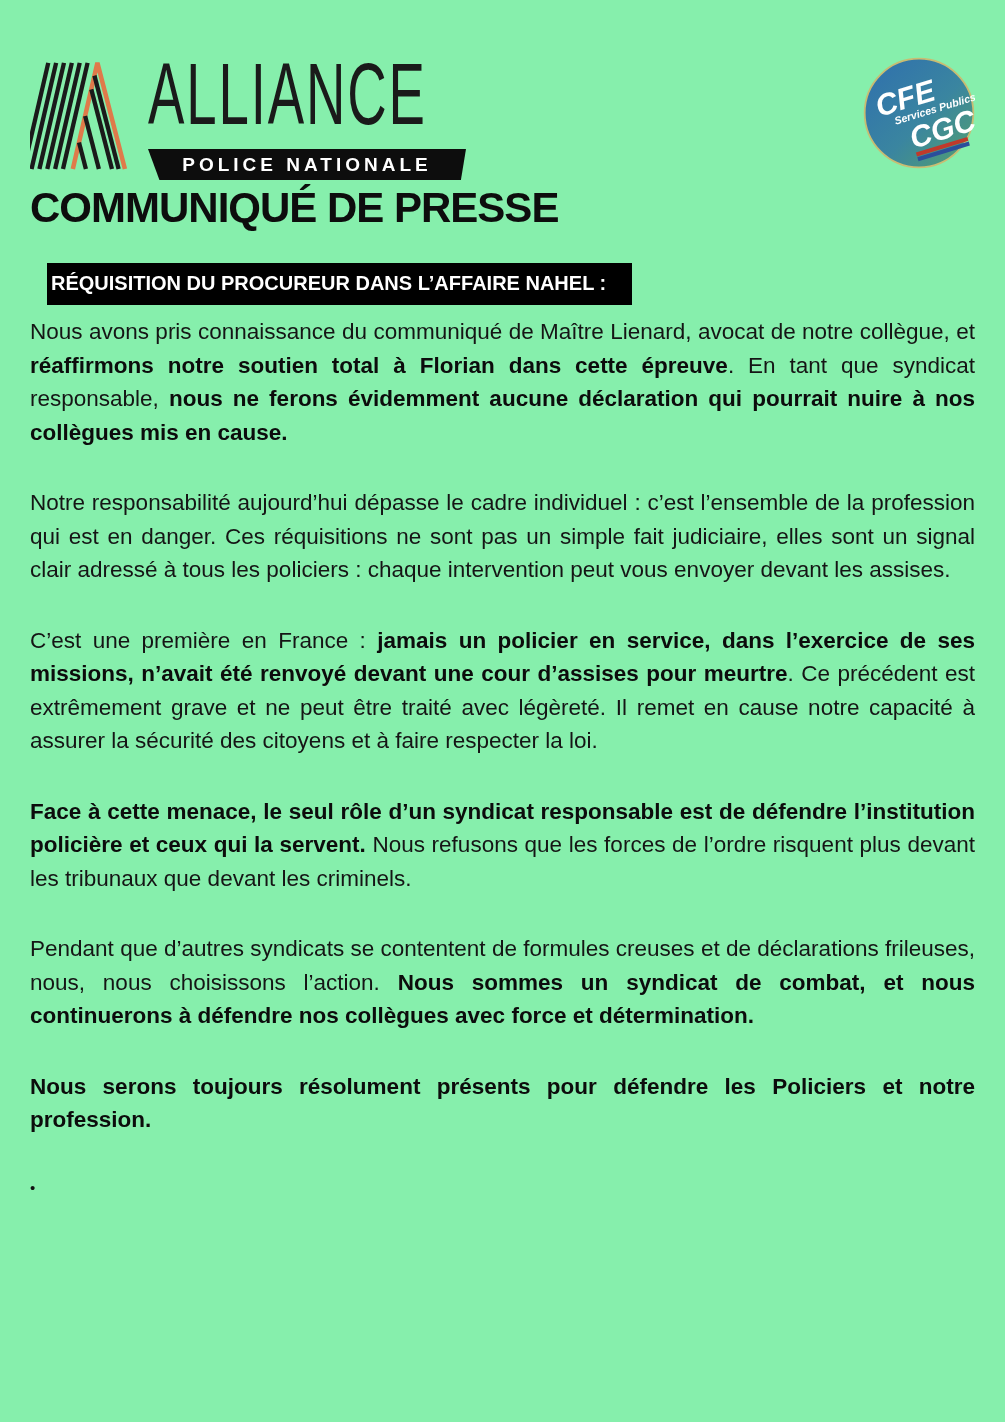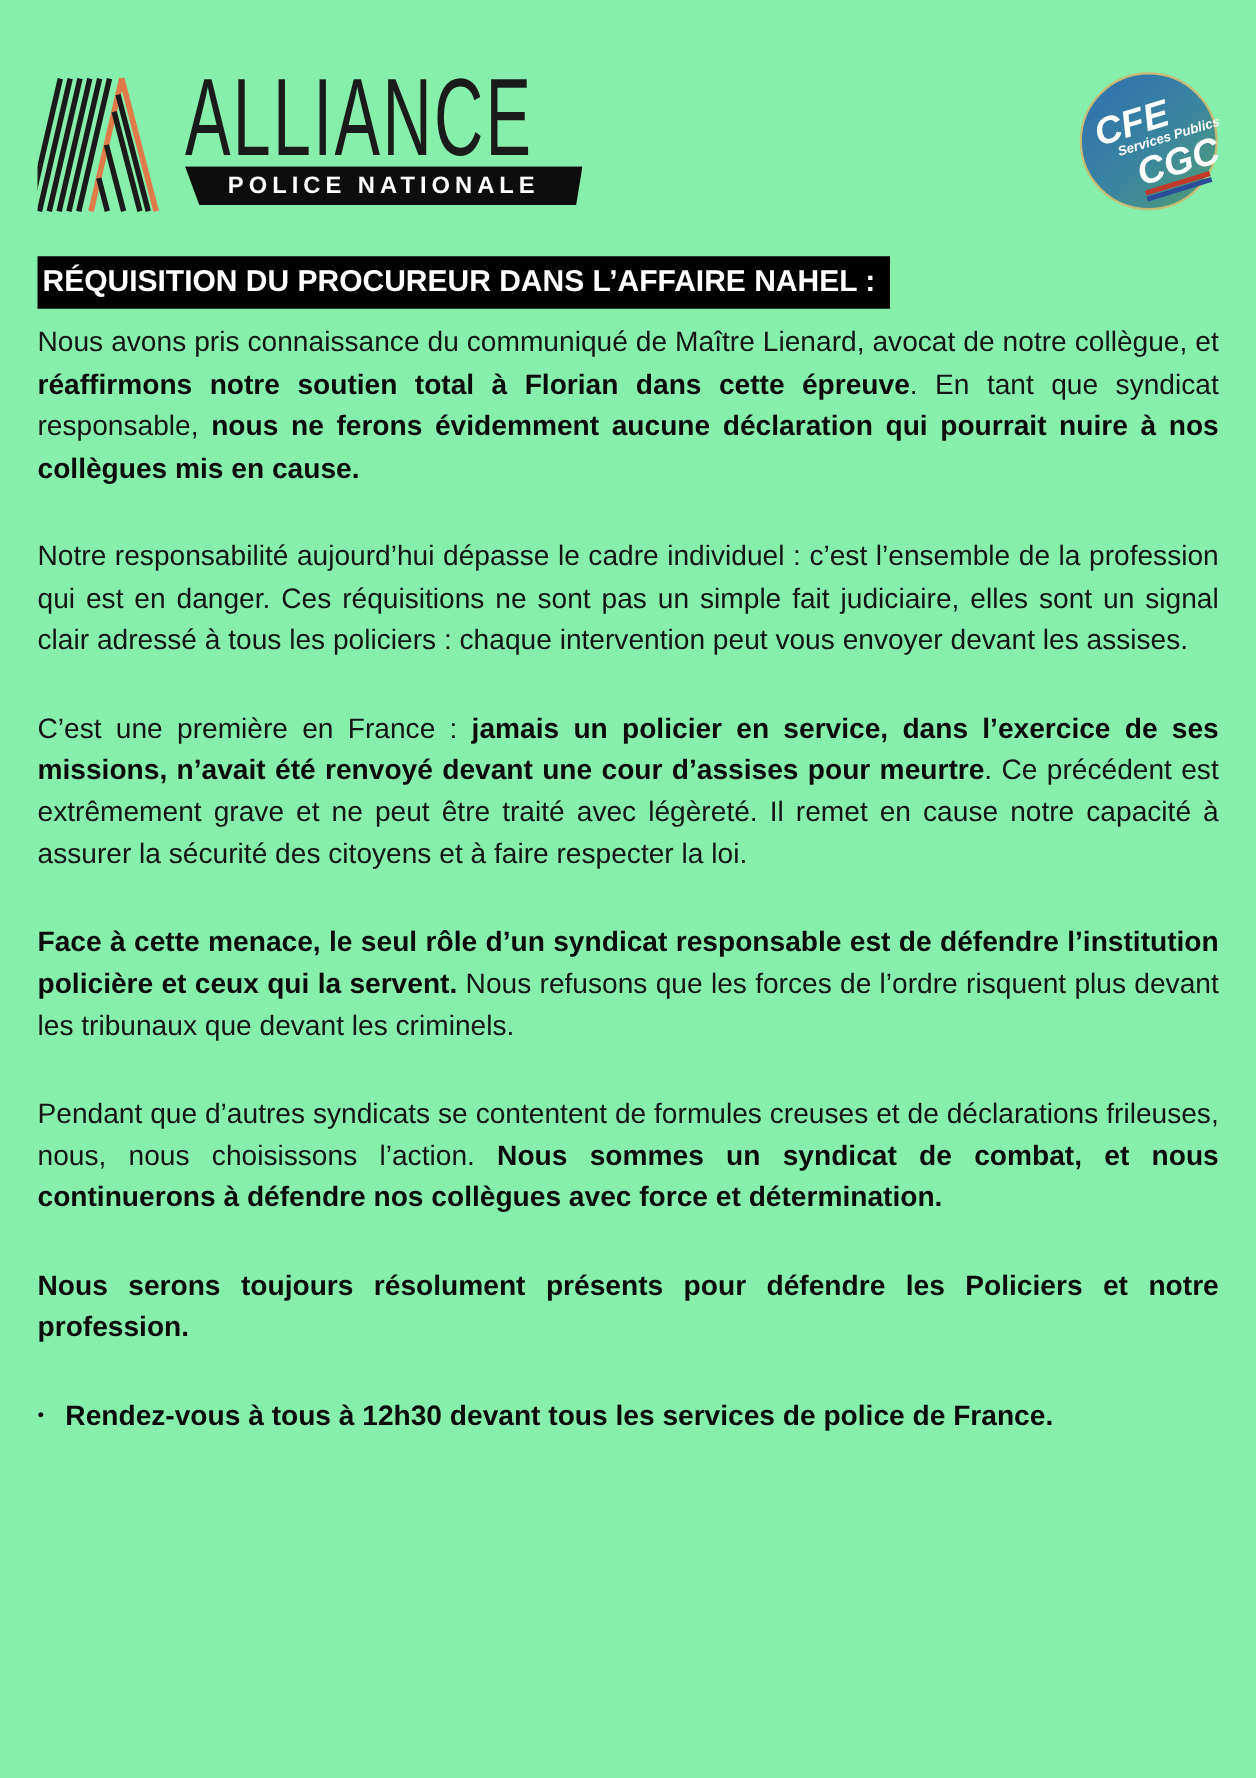--- a/index.html
+++ b/index.html
@@ -33,7 +33,7 @@
     white-space: nowrap;
   }
   .brand-banner {
-    margin-top: 0px;
+    margin-top: 16px;
     width: 318px;
     height: 31px;
     background: #0d0d0d;

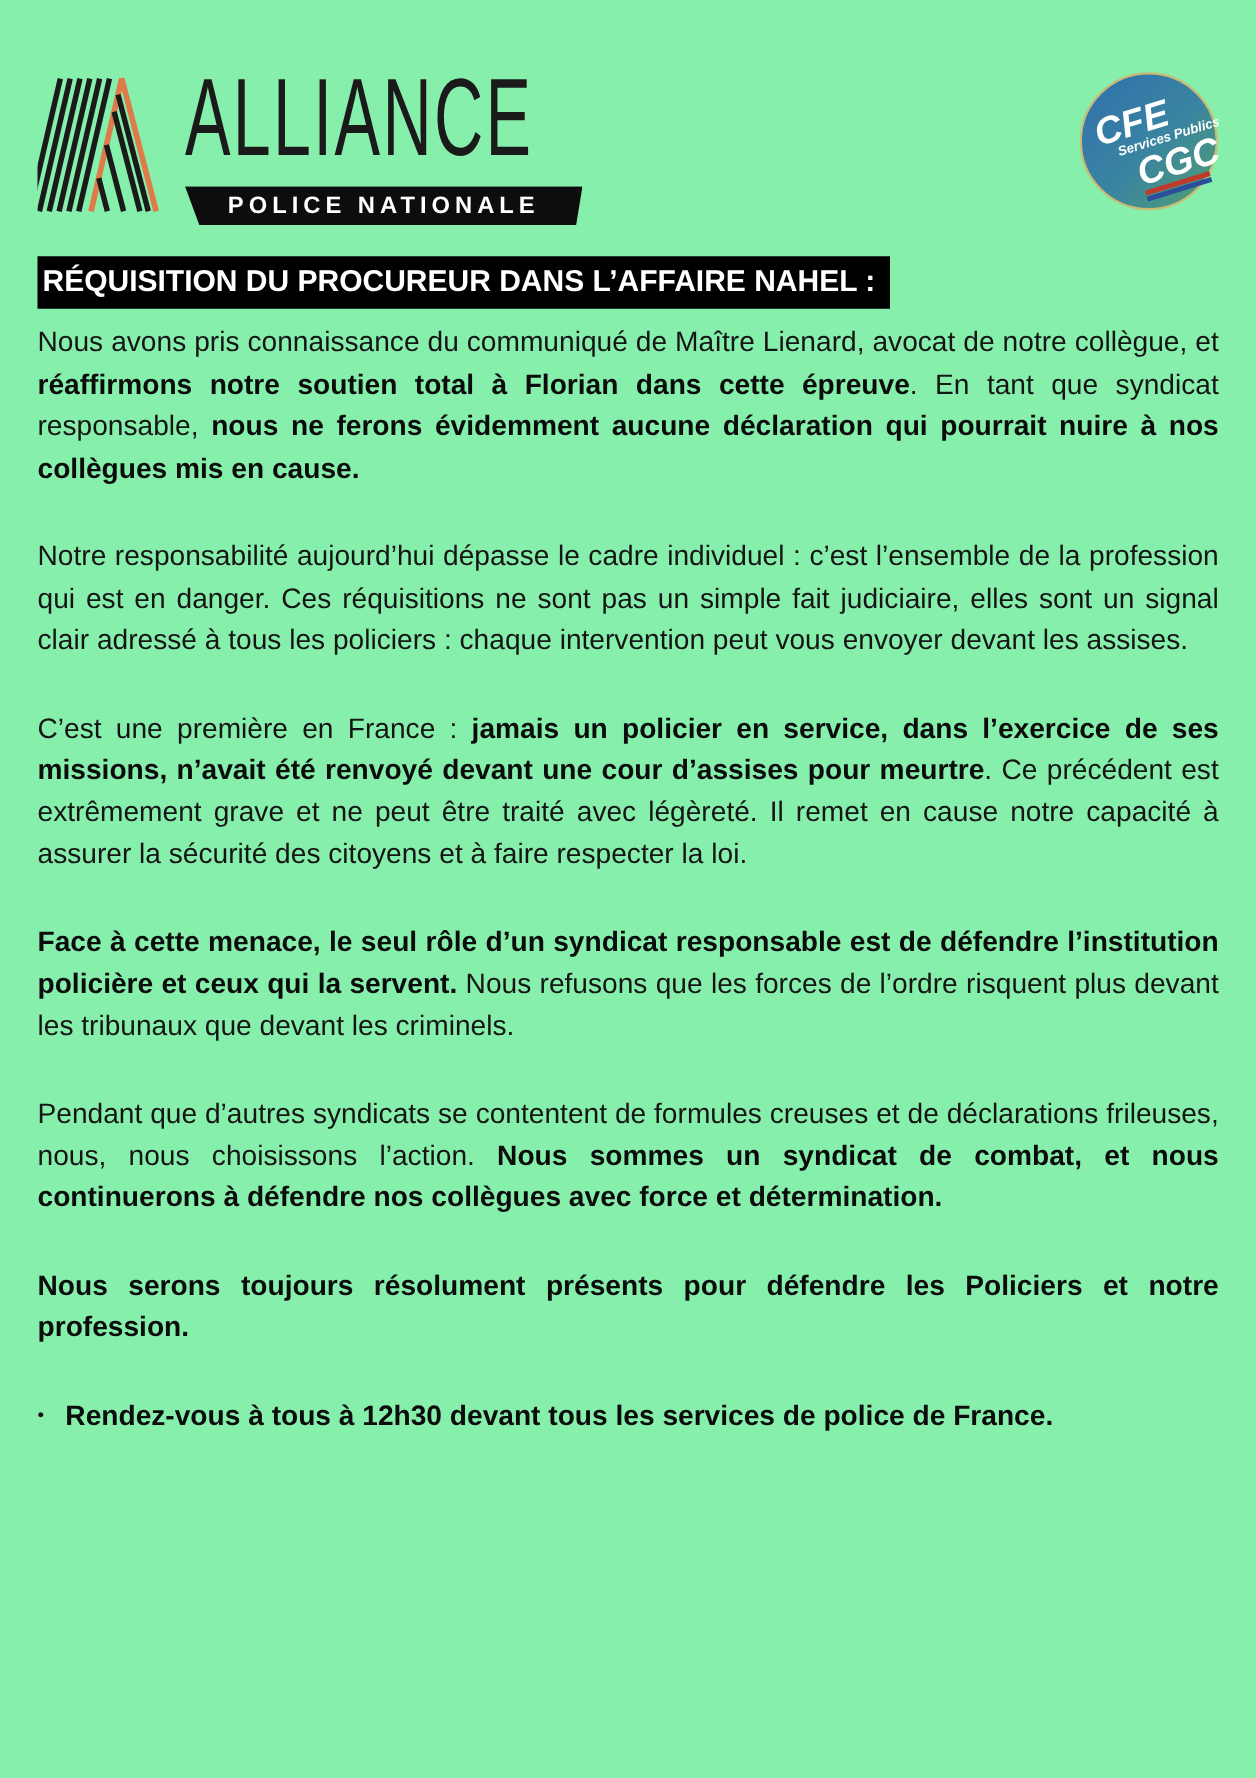--- a/index.html
+++ b/index.html
@@ -152,6 +152,7 @@
       </svg>
     </div>
 
+    <h1 class="doc-type">COMMUNIQUÉ DE PRESSE</h1>
   </header>
 
   <section class="headline">

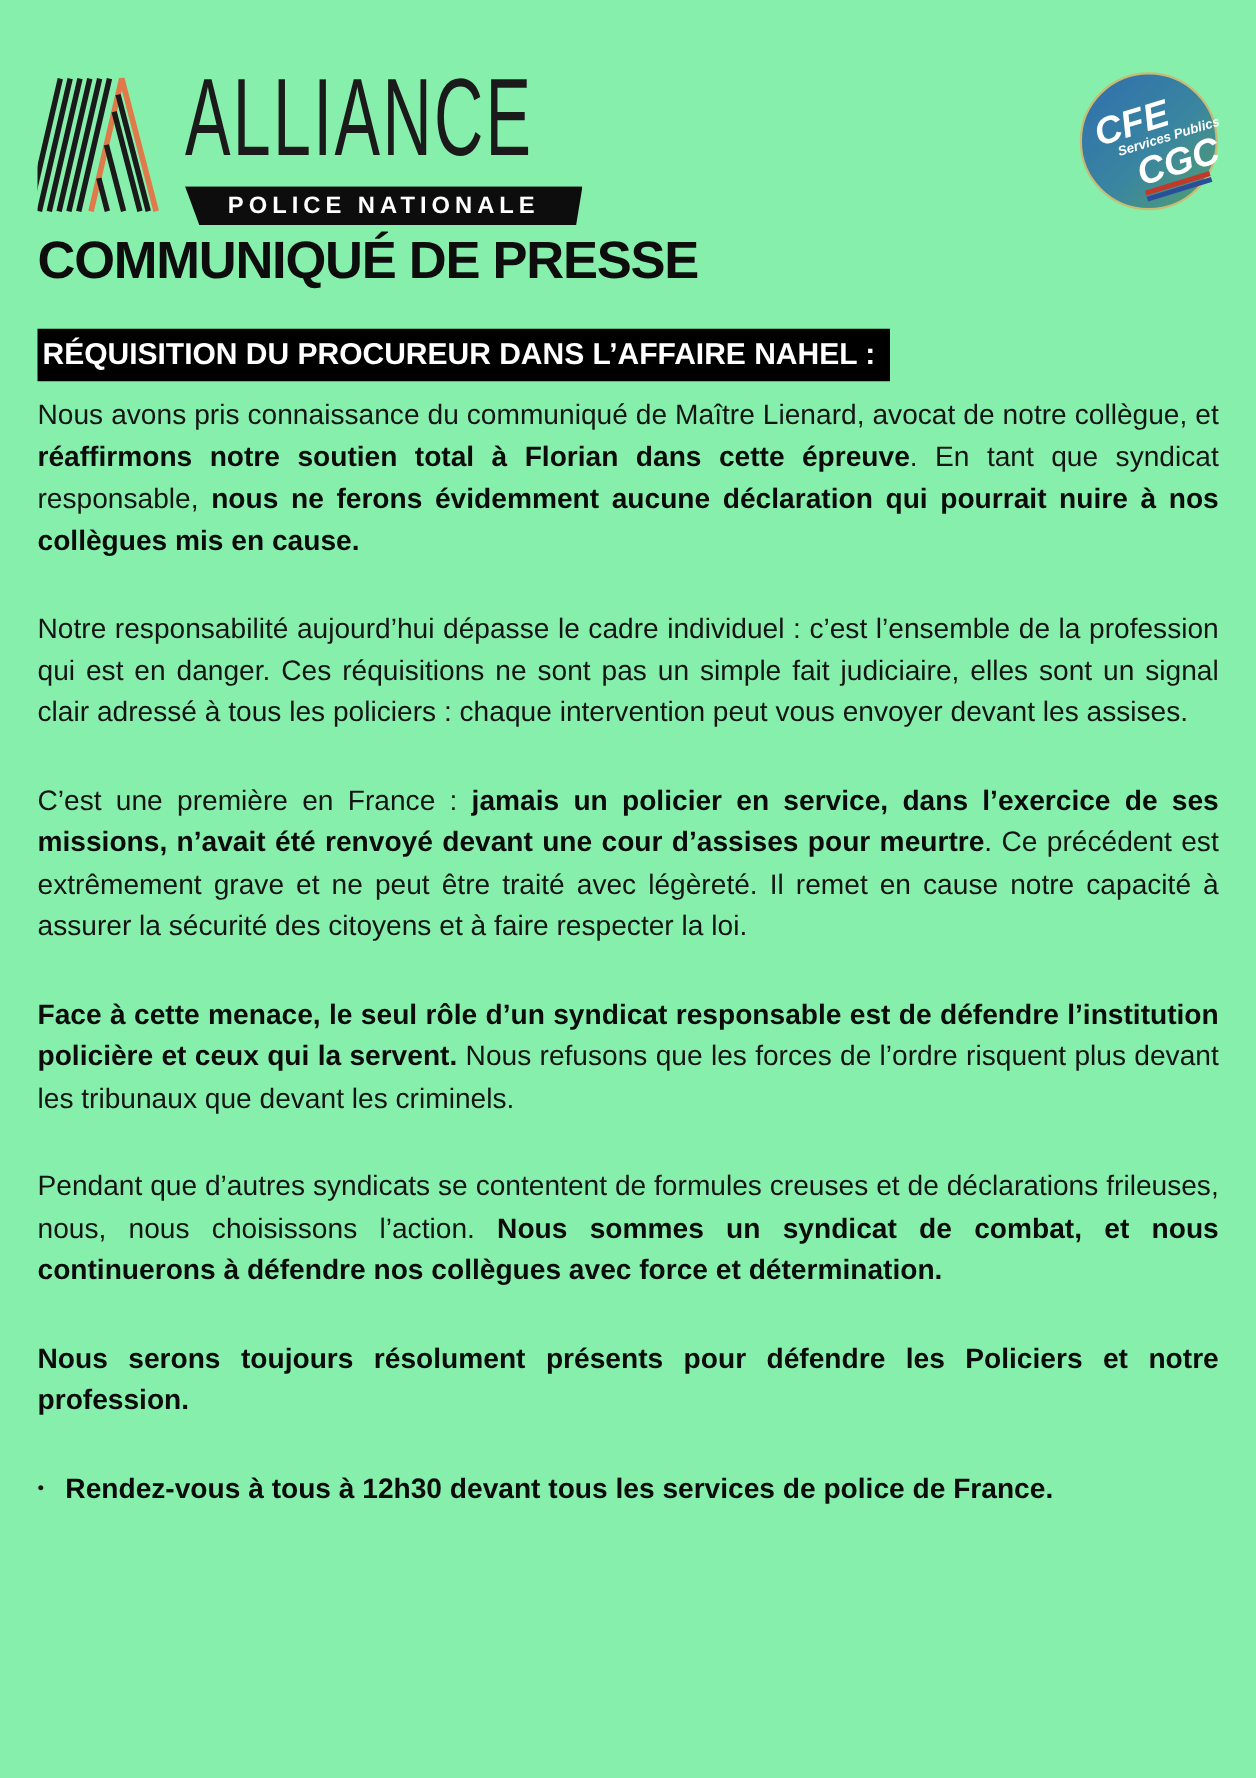--- a/index.html
+++ b/index.html
@@ -69,12 +69,13 @@
     background: #000000;
     color: #ffffff;
     font-weight: bold;
-    font-size: 24px;
+    font-size: 20px;
     line-height: 37px;
-    padding: 2px 12px 3px 4px;
+    padding: 2px 26px 3px 4px;
     margin-bottom: 5px;
     white-space: nowrap;
     letter-spacing: 0px;
+    margin-left: 17px;
   }
 
   

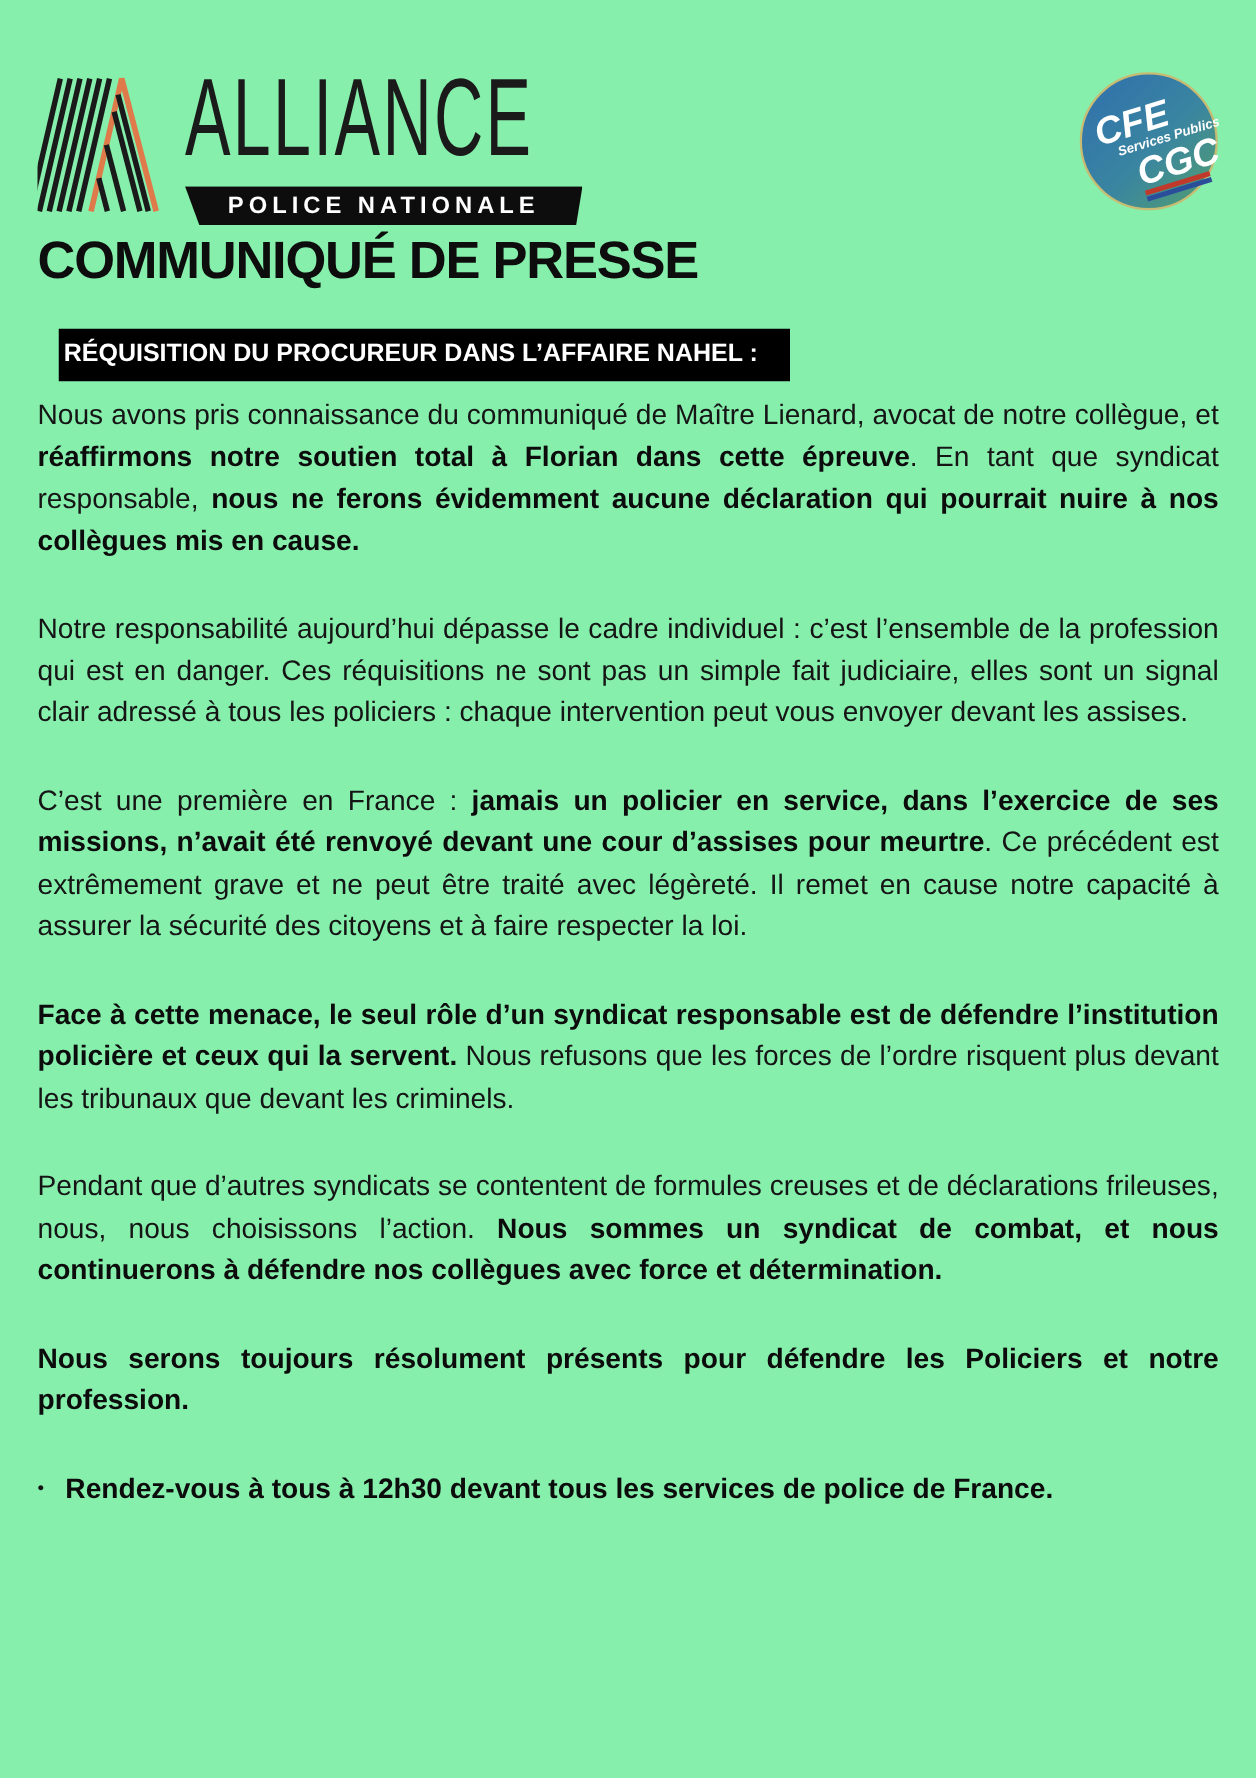--- a/index.html
+++ b/index.html
@@ -171,7 +171,6 @@
 
   <div class="bullet-row">
     <span class="bullet-marker">•</span>
-    <span class="bullet-text">Rendez-vous à tous à 12h30 devant tous les services de police de France.</span>
   </div>
 
 </div>

